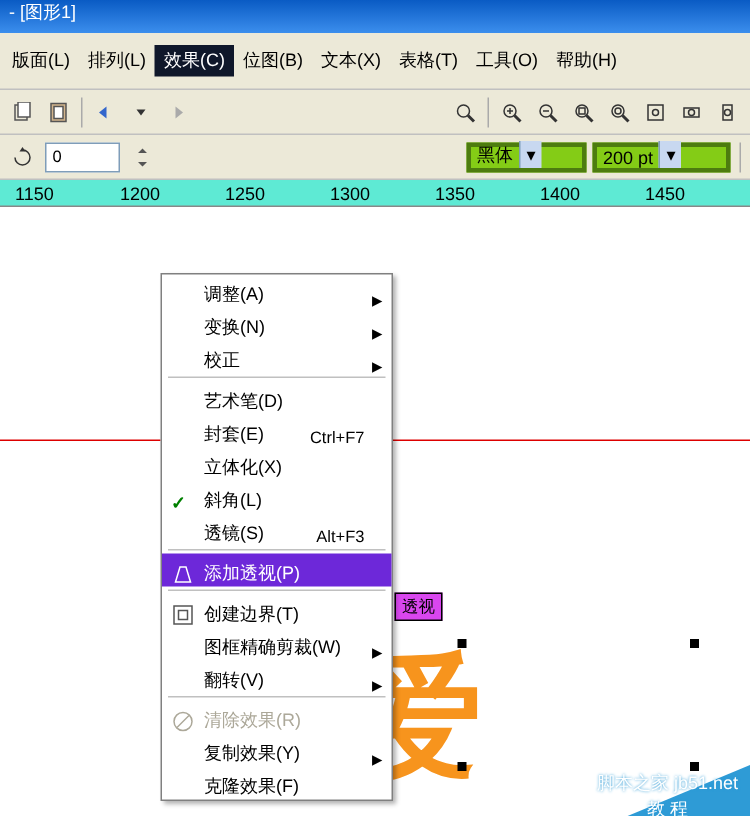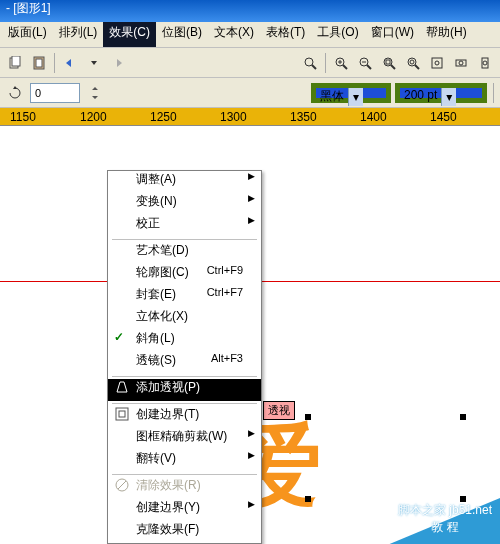--- a/index.html
+++ b/index.html
@@ -5,7 +5,7 @@
 *{margin:0;padding:0;box-sizing:border-box;font-family:"Microsoft YaHei",SimSun,sans-serif;font-size:12px}
 body{width:500px;height:544px;background:#fff;overflow:hidden;position:relative}
 .titlebar{height:22px;background:linear-gradient(#0a5bc4,#3b8eed);color:#fff;display:flex;align-items:flex-start;padding:0 6px;font-size:12px}
-.menubar{height:26px;background:#ece9d8;display:flex;padding:0 2px;border-bottom:1px solid #c0c0c0}
+.menubar{height:38px;background:#ece9d8;display:flex;align-items:center;padding:0 2px;border-bottom:1px solid #c0c0c0}
 .menubar span{padding:2px 6px;cursor:pointer}
 .menubar span.active{background:#0f172a;color:#fff}
 .toolbar{height:30px;background:#ece9d8;border-bottom:1px solid #c0c0c0;display:flex;align-items:center;padding:0 4px;gap:2px}

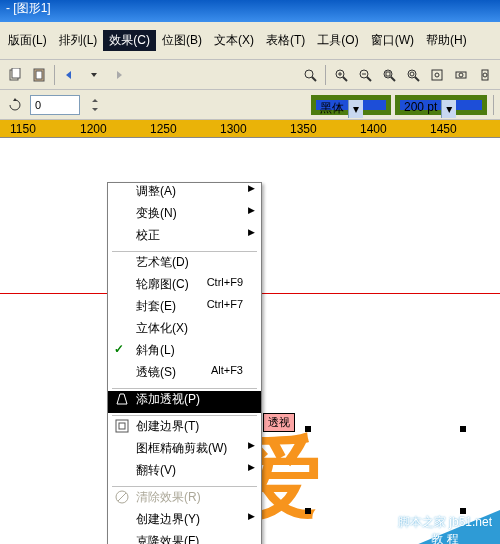--- a/index.html
+++ b/index.html
@@ -51,7 +51,6 @@
   <span>文本(X)</span>
   <span>表格(T)</span>
   <span>工具(O)</span>
-  <span>窗口(W)</span>
   <span>帮助(H)</span>
 </div>
 

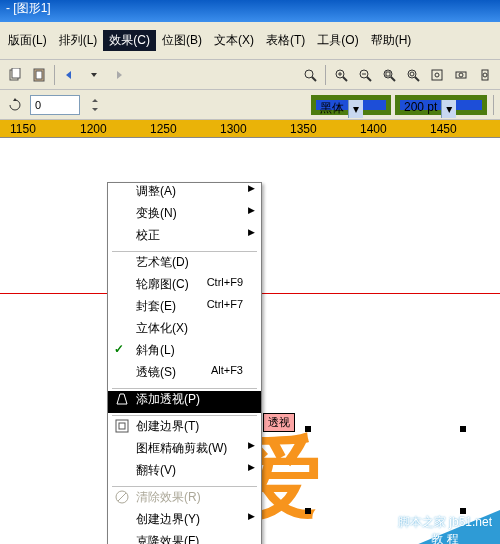--- a/index.html
+++ b/index.html
@@ -13,7 +13,7 @@
 .btn{width:22px;height:22px;border:1px solid transparent;display:flex;align-items:center;justify-content:center;cursor:pointer}
 .sep{width:1px;height:20px;background:#aaa;margin:0 2px}
 .input-angle{width:50px;height:20px;border:1px solid #7f9db9;background:#fff;padding:0 4px;font-size:11px}
-.combo{height:20px;border:5px solid #4d7c0f;background:#1d4ed8;display:flex;align-items:flex-start;padding:0 4px;font-size:11px}
+.combo{height:20px;border:3px solid #4d7c0f;background:#84cc16;display:flex;align-items:flex-end;padding:0 4px;font-size:11px}
 .combo-arrow{width:15px;height:18px;background:#c8d8f0;border-left:1px solid #7f9db9;display:flex;align-items:center;justify-content:center;margin-left:4px}
 .ruler{height:18px;background:#eab308;border-bottom:1px solid #888;font-size:9px;position:relative;overflow:hidden}
 .ruler span{position:absolute;top:2px}

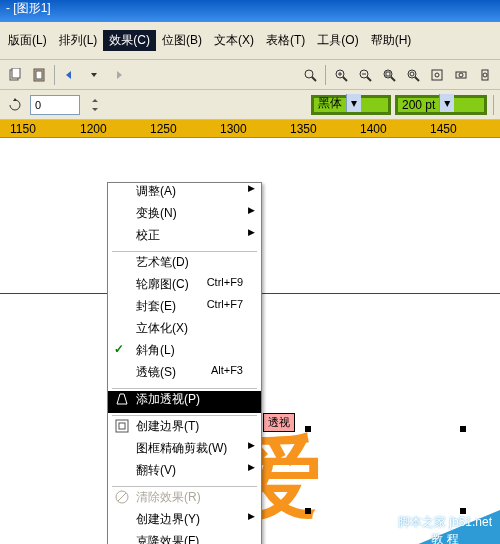--- a/index.html
+++ b/index.html
@@ -15,7 +15,7 @@
 .input-angle{width:50px;height:20px;border:1px solid #7f9db9;background:#fff;padding:0 4px;font-size:11px}
 .combo{height:20px;border:3px solid #4d7c0f;background:#84cc16;display:flex;align-items:flex-end;padding:0 4px;font-size:11px}
 .combo-arrow{width:15px;height:18px;background:#c8d8f0;border-left:1px solid #7f9db9;display:flex;align-items:center;justify-content:center;margin-left:4px}
-.ruler{height:18px;background:#eab308;border-bottom:1px solid #888;font-size:9px;position:relative;overflow:hidden}
+.ruler{height:18px;background:#5eead4;border-bottom:1px solid #888;font-size:9px;position:relative;overflow:hidden}
 .ruler span{position:absolute;top:2px}
 .canvas{position:relative;height:422px;background:#fff}
 .redline{position:absolute;left:0;right:0;top:155px;height:1px;background:#d00}

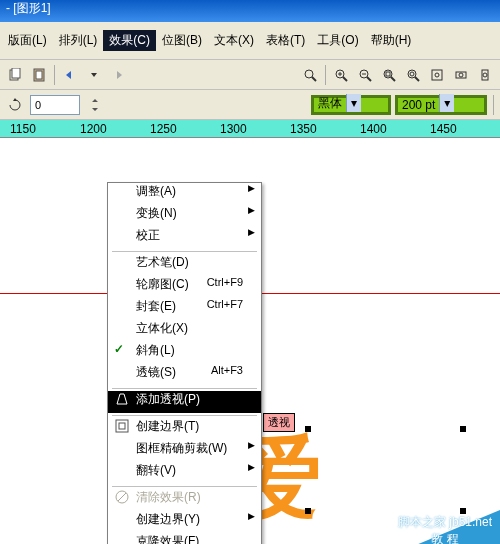--- a/index.html
+++ b/index.html
@@ -20,7 +20,7 @@
 .canvas{position:relative;height:422px;background:#fff}
 .redline{position:absolute;left:0;right:0;top:155px;height:1px;background:#d00}
 .dropdown{position:absolute;left:107px;top:44px;width:155px;background:#fff;border:1px solid #808080;box-shadow:2px 2px 3px rgba(0,0,0,.3);z-index:10}
-.dropdown-item{height:22px;display:flex;align-items:flex-start;padding:0 6px 0 28px;position:relative;cursor:pointer}
+.dropdown-item{height:22px;display:flex;align-items:flex-end;padding:0 6px 0 28px;position:relative;cursor:pointer}
 .dropdown-item.hover{background:#000000;color:#fff}
 .dropdown-item.disabled{color:#aca899}
 .dropdown-sep{height:1px;background:#c0c0c0;margin:2px 4px}

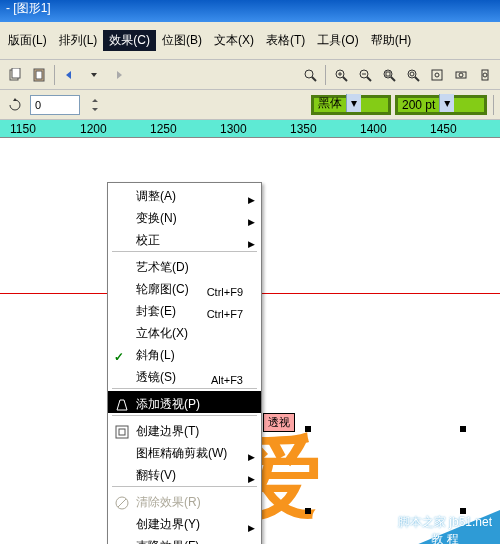--- a/index.html
+++ b/index.html
@@ -196,10 +196,6 @@
         <span>艺术笔(D)</span>
       </div>
     <div class="dropdown-item">
-        <span>轮廓图(C)</span>
-        <span class="shortcut">Ctrl+F9</span>
-      </div>
-    <div class="dropdown-item">
         <span>封套(E)</span>
         <span class="shortcut">Ctrl+F7</span>
       </div>

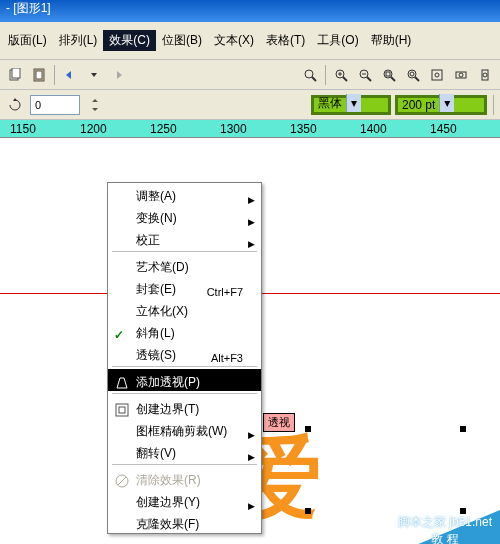--- a/index.html
+++ b/index.html
@@ -21,7 +21,7 @@
 .redline{position:absolute;left:0;right:0;top:155px;height:1px;background:#d00}
 .dropdown{position:absolute;left:107px;top:44px;width:155px;background:#fff;border:1px solid #808080;box-shadow:2px 2px 3px rgba(0,0,0,.3);z-index:10}
 .dropdown-item{height:22px;display:flex;align-items:flex-end;padding:0 6px 0 28px;position:relative;cursor:pointer}
-.dropdown-item.hover{background:#000000;color:#fff}
+.dropdown-item.hover{background:#6d28d9;color:#fff}
 .dropdown-item.disabled{color:#aca899}
 .dropdown-sep{height:1px;background:#c0c0c0;margin:2px 4px}
 .shortcut{position:absolute;right:18px;font-size:11px}

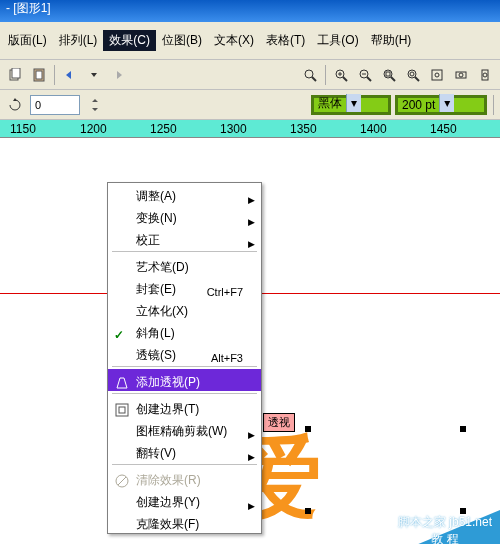--- a/index.html
+++ b/index.html
@@ -28,7 +28,7 @@
 .arrow{position:absolute;right:6px;font-size:9px}
 .check{position:absolute;left:6px;color:#008000;font-weight:bold}
 .icon-left{position:absolute;left:6px;width:16px;height:16px}
-.tooltip{position:absolute;left:263px;top:275px;background:#fca5a5;border:1px solid #000;padding:1px 4px;font-size:11px;z-index:9}
+.tooltip{position:absolute;left:263px;top:257px;background:#d946ef;border:1px solid #000;padding:1px 4px;font-size:11px;z-index:9}
 .art-text{position:absolute;left:150px;top:280px;font-size:90px;font-weight:900;color:#f7941d;letter-spacing:-8px;font-family:SimHei,sans-serif}
 .handle{position:absolute;width:6px;height:6px;background:#000}
 .watermark{position:absolute;right:0;bottom:0;width:180px;height:60px}

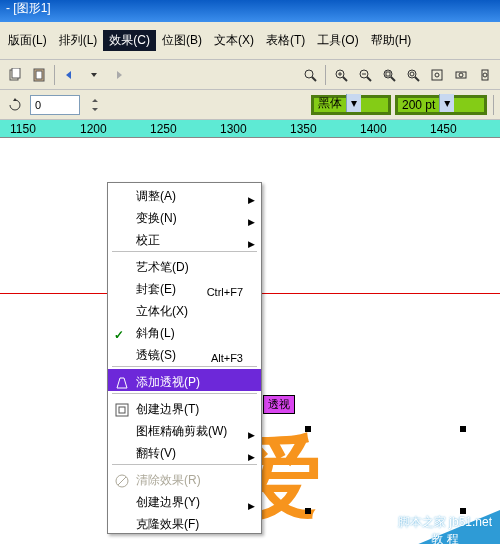--- a/index.html
+++ b/index.html
@@ -248,7 +248,7 @@
       <span>清除效果(R)</span>
     </div>
     <div class="dropdown-item">
-        <span>创建边界(Y)</span>
+        <span>复制效果(Y)</span>
         <span class="arrow">▶</span>
       </div>
     <div class="dropdown-item">

